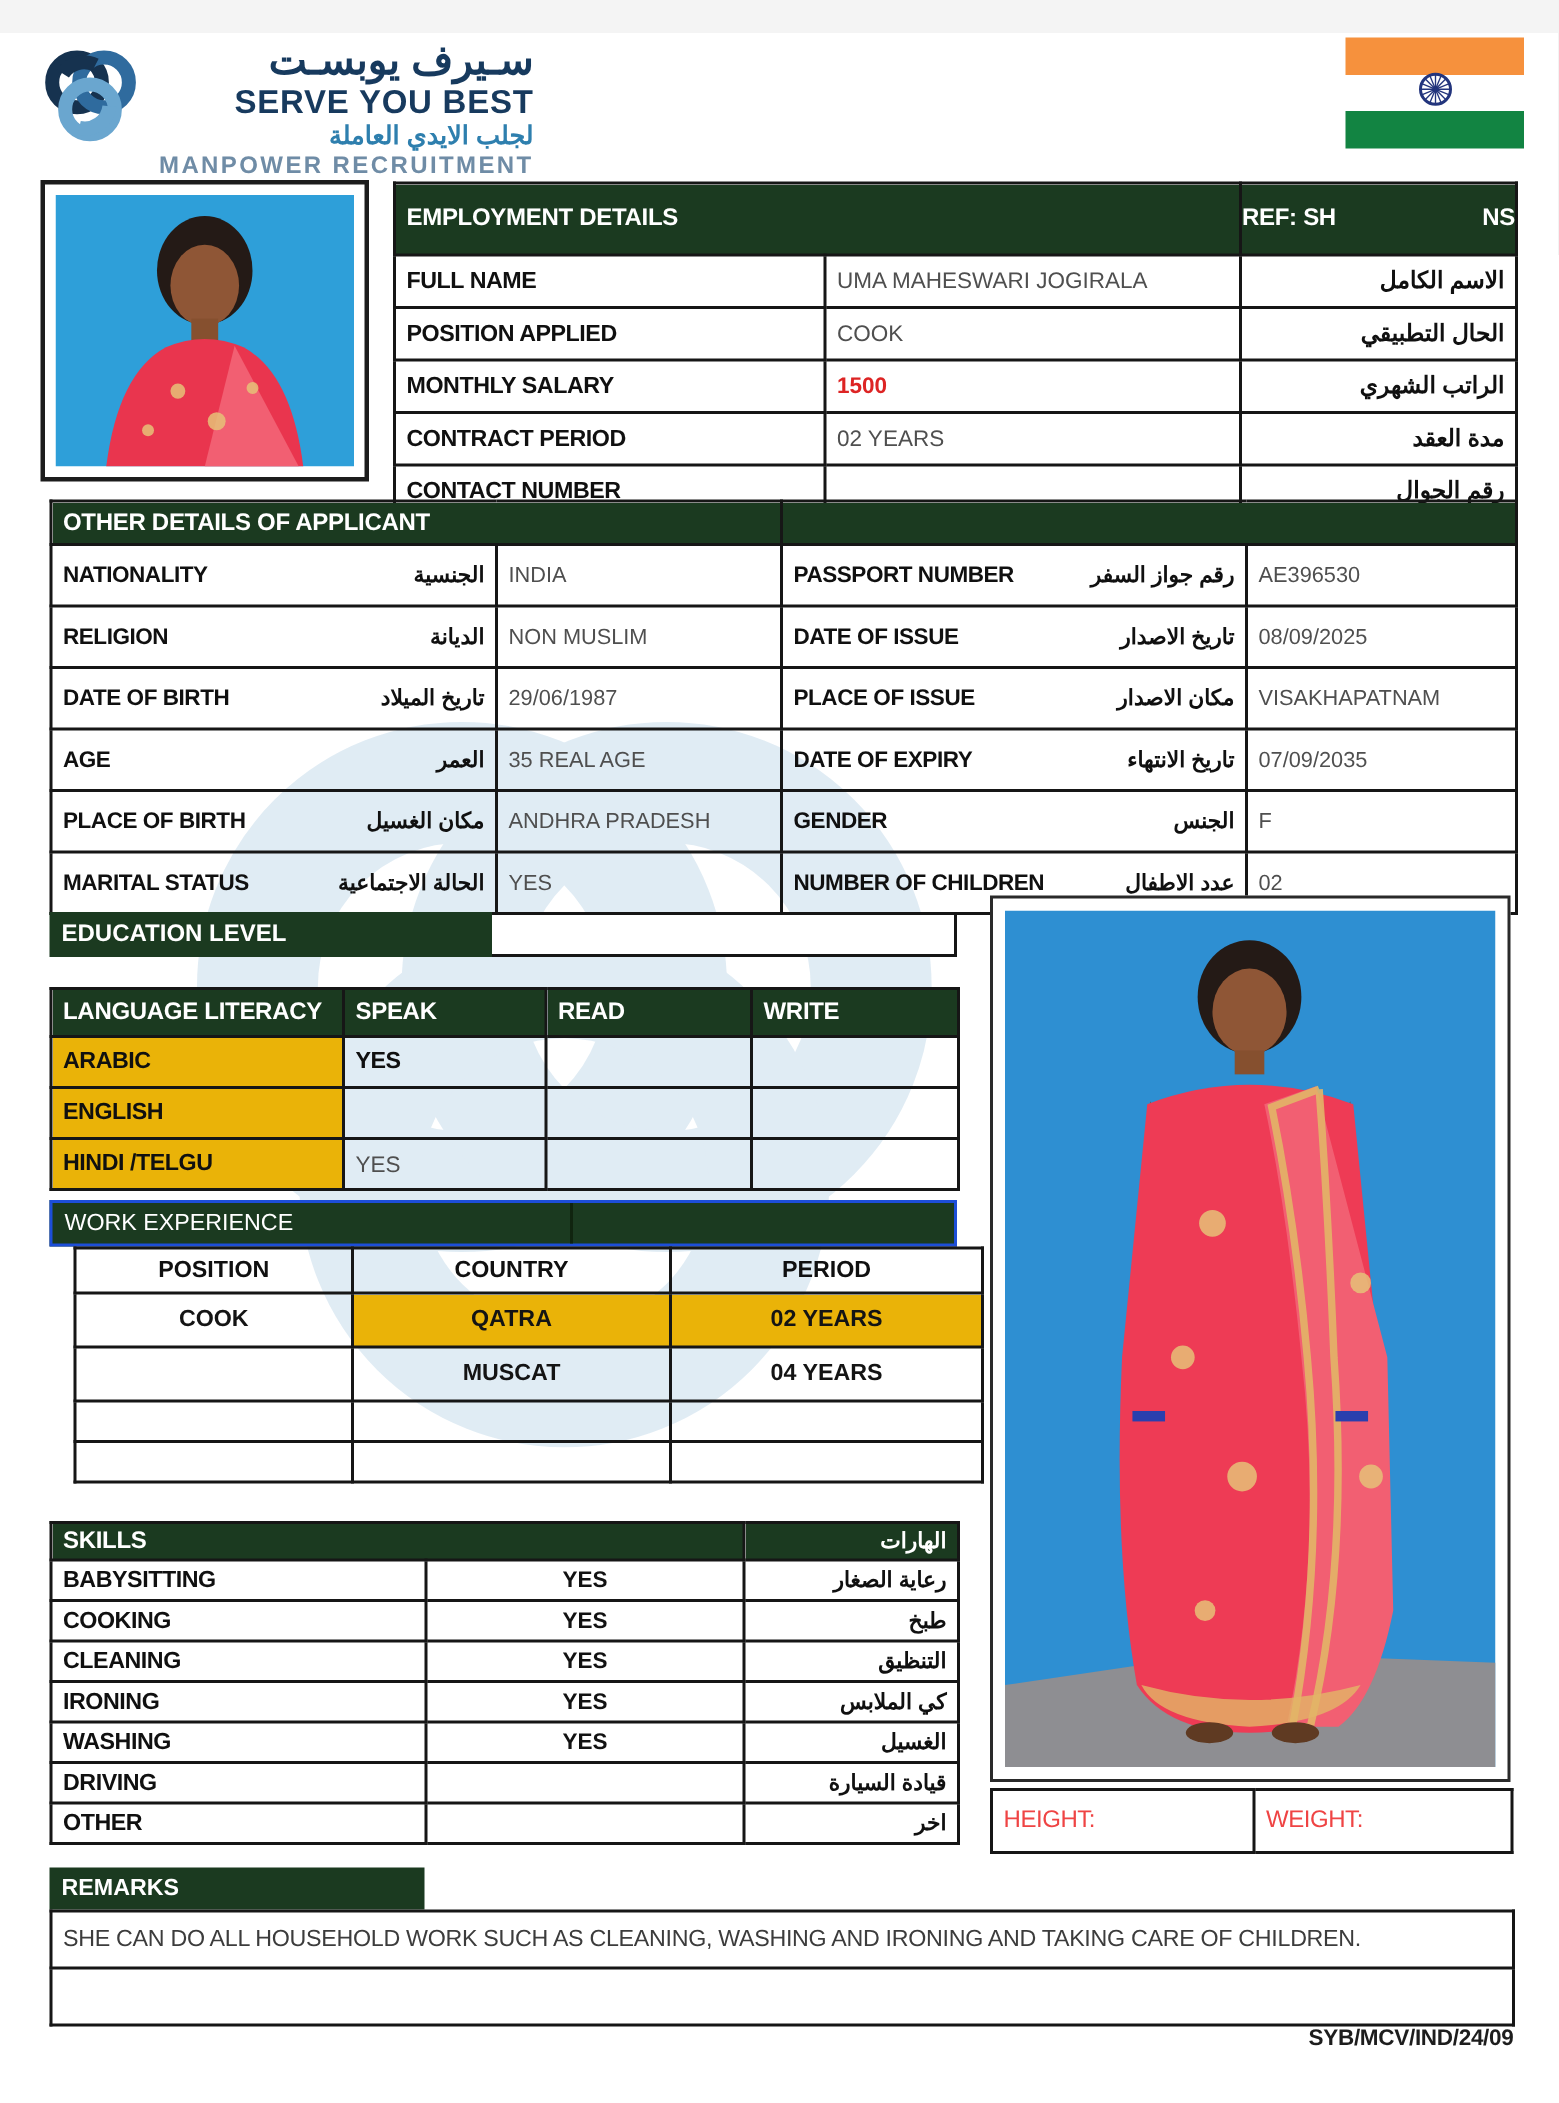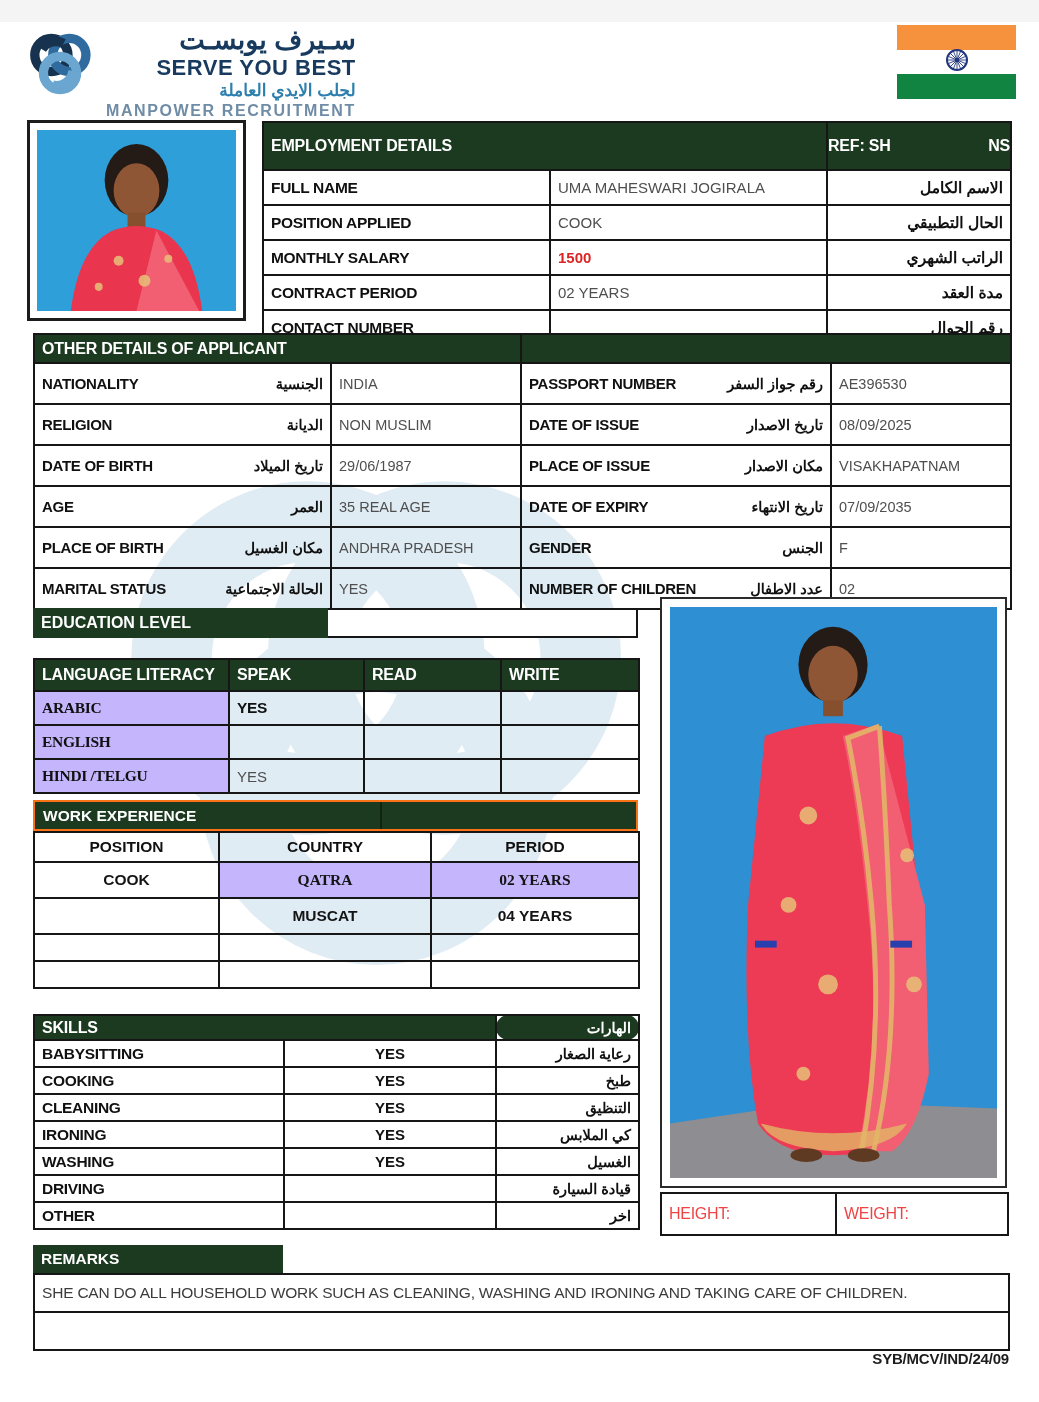--- a/index.html
+++ b/index.html
@@ -33,7 +33,7 @@
   td.g{background:#1b3a20;color:#ffffff;font-weight:700;font-size:16px;letter-spacing:-.2px;}
   td.lab{font-weight:700;color:#101010;font-size:15.5px;letter-spacing:-.3px;}
   td.val{color:#4f4f4f;font-size:15px;margin-left:20px;}
-  td.ar{font-weight:700;font-size:15.5px;text-align:right;direction:rtl;color:#101010;border-radius:16px;}
+  td.ar{font-weight:700;font-size:15.5px;text-align:right;direction:rtl;color:#101010;}
   .red{color:#dd2424 !important;font-weight:700;}
 
   

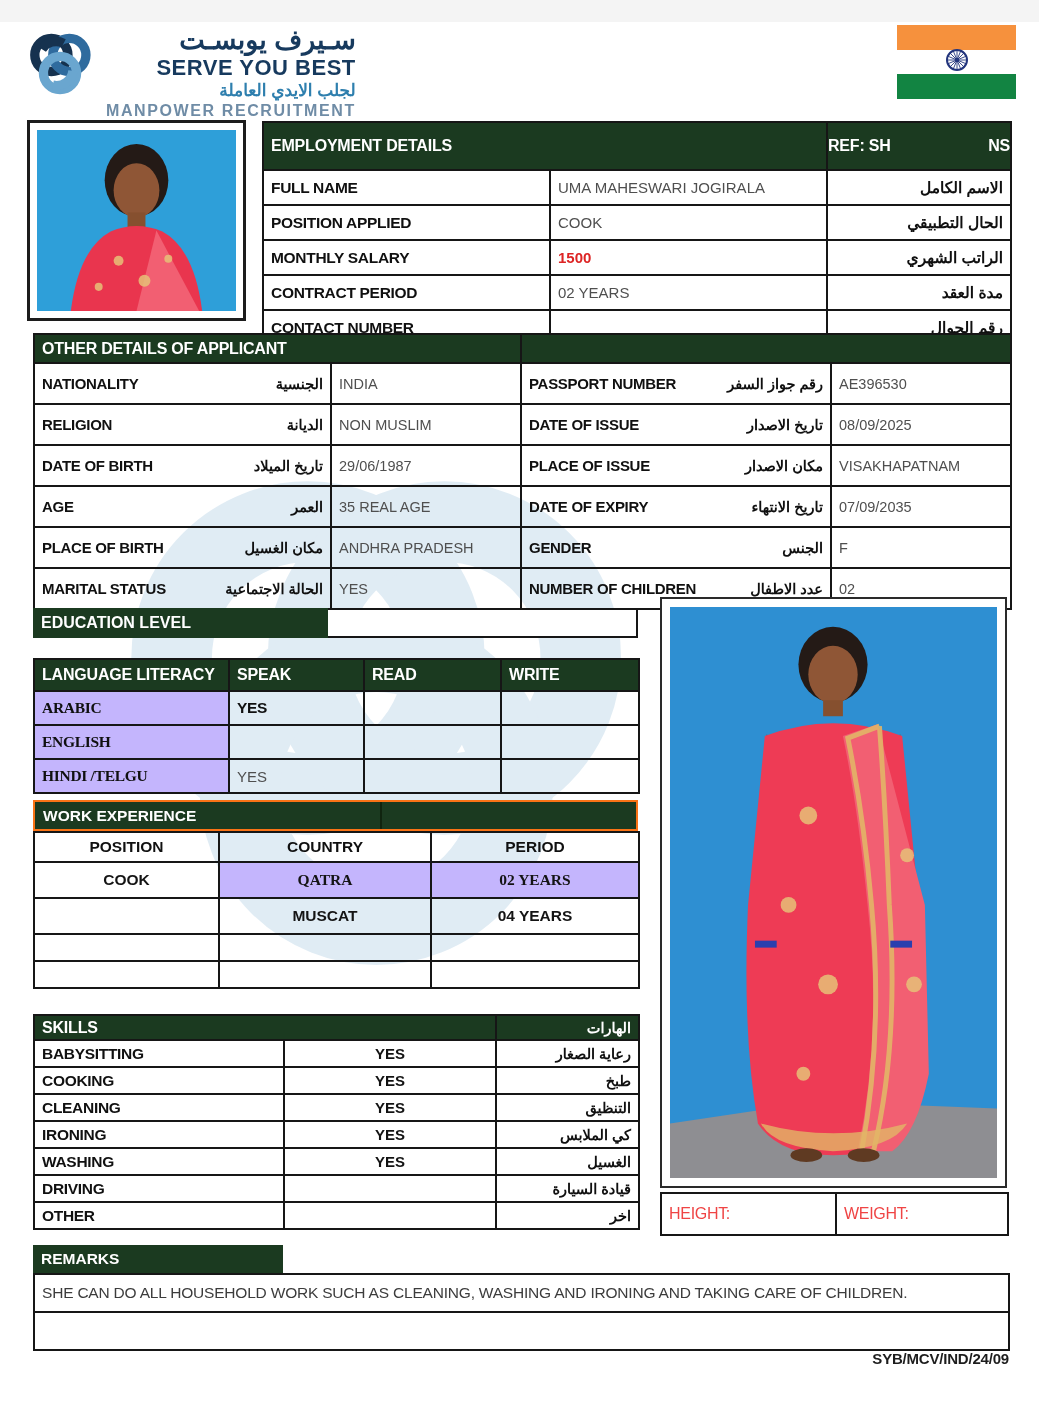--- a/index.html
+++ b/index.html
@@ -67,7 +67,7 @@
   .lang{left:33px;top:658px;width:605px;}
   .lang td{height:32px;}
   .lang tr.head td{height:30px;}
-  .tintcell{background:#c4b5fd;font-family:Liberation Serif, serif;}
+  .tintcell{background:#eab308;}
 
   
   .workbar{left:33px;top:800px;width:605px;height:31px;background:#1b3a20;color:#fff;font-weight:700;

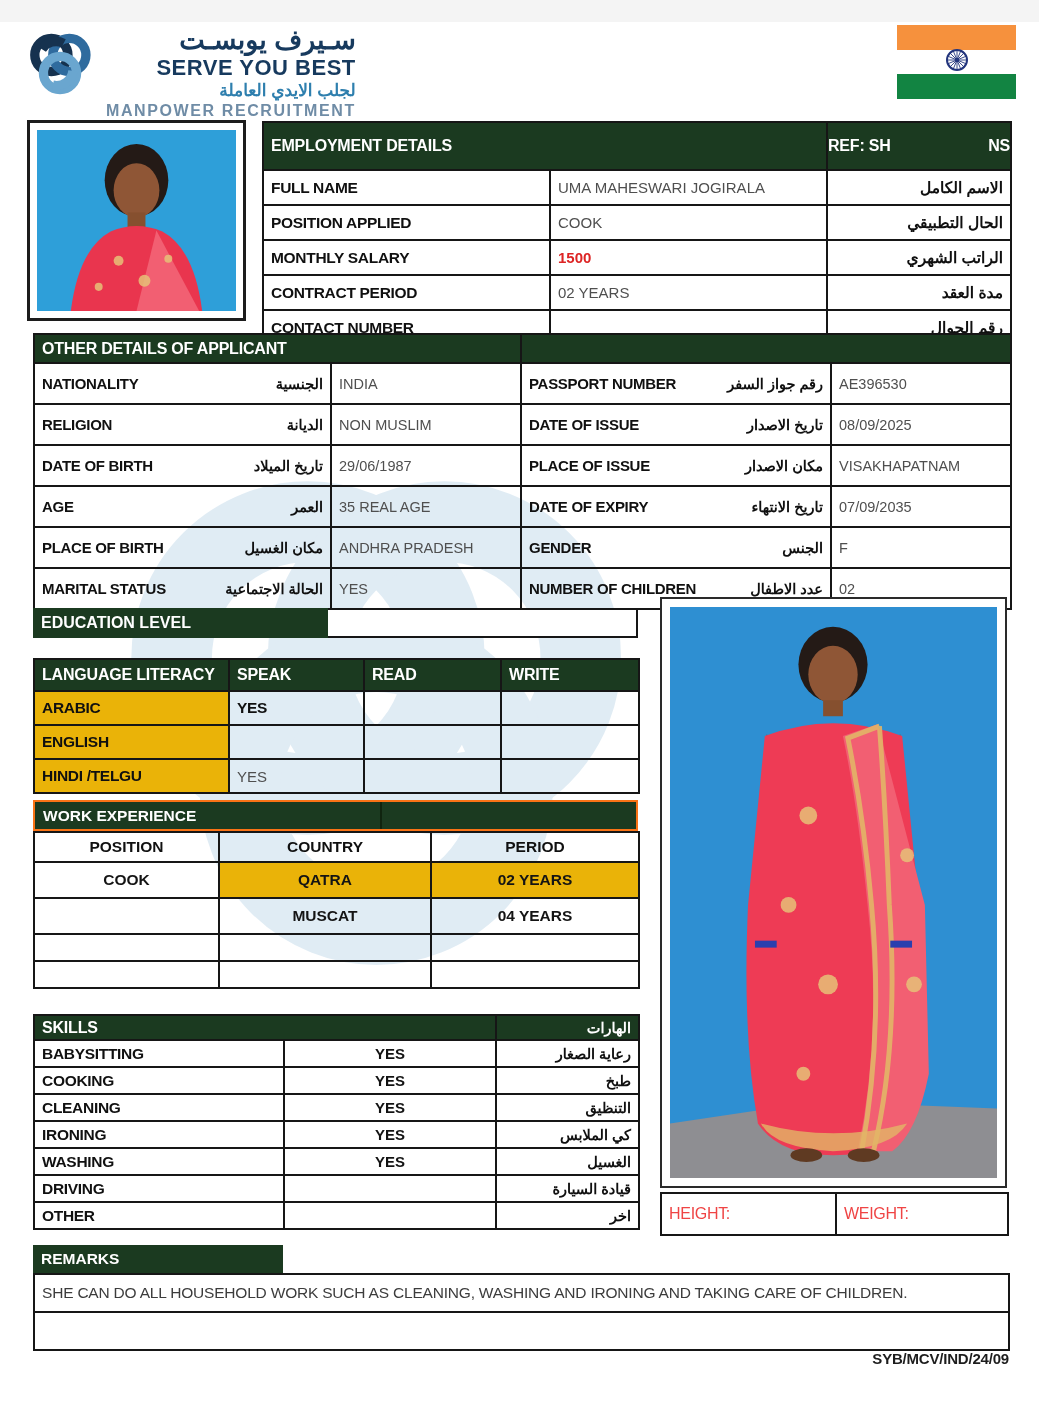--- a/index.html
+++ b/index.html
@@ -70,8 +70,8 @@
   .tintcell{background:#eab308;}
 
   
-  .workbar{left:33px;top:800px;width:605px;height:31px;background:#1b3a20;color:#fff;font-weight:700;
-           font-size:15.5px;display:flex;align-items:center;padding-left:8px;box-sizing:border-box;border:2px solid #f97316;}
+  .workbar{left:33px;top:800px;width:605px;height:31px;background:#1b3a20;color:#fff;font-weight:400;
+           font-size:15.5px;display:flex;align-items:center;padding-left:8px;box-sizing:border-box;border:2px solid #1d4ed8;}
   .workbar .split{position:absolute;left:345px;top:0;bottom:0;width:2px;background:#10240f;}
   .work{left:33px;top:831px;width:605px;padding-left:27px;}
   .work td{text-align:center;height:34px;}

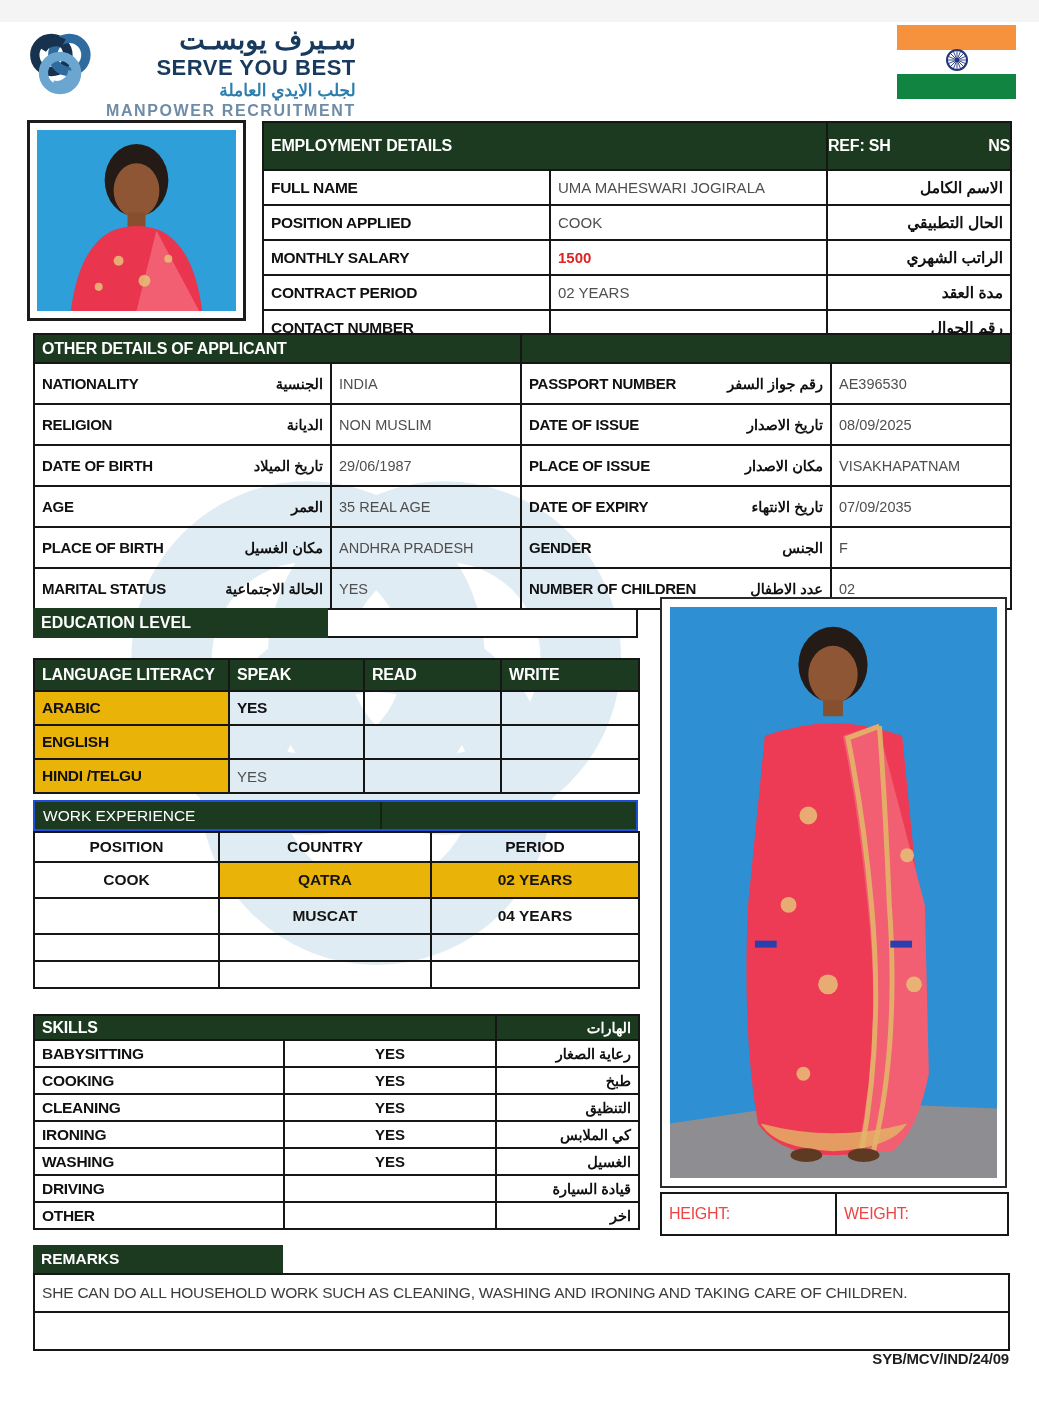--- a/index.html
+++ b/index.html
@@ -73,7 +73,7 @@
   .workbar{left:33px;top:800px;width:605px;height:31px;background:#1b3a20;color:#fff;font-weight:400;
            font-size:15.5px;display:flex;align-items:center;padding-left:8px;box-sizing:border-box;border:2px solid #1d4ed8;}
   .workbar .split{position:absolute;left:345px;top:0;bottom:0;width:2px;background:#10240f;}
-  .work{left:33px;top:831px;width:605px;padding-left:27px;}
+  .work{left:49px;top:831px;width:605px;padding-left:27px;}
   .work td{text-align:center;height:34px;}
   .work tr.head td{font-weight:700;color:#101010;font-size:15.5px;height:28px;}
   .work td.c{color:#141414;font-weight:700;font-size:15.5px;}

